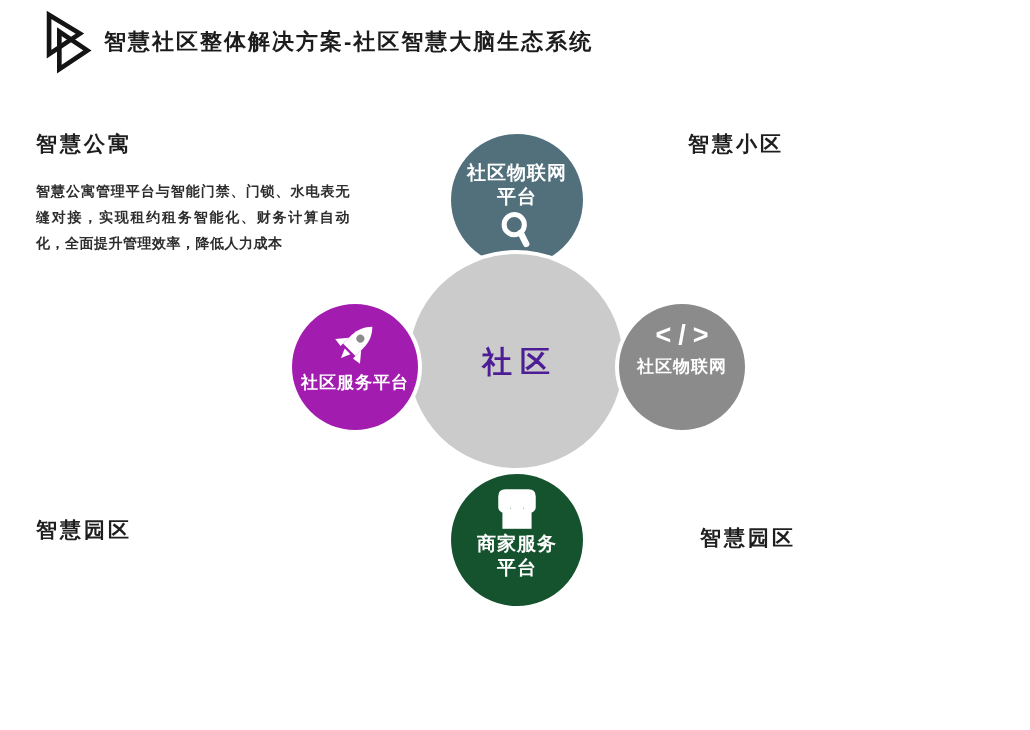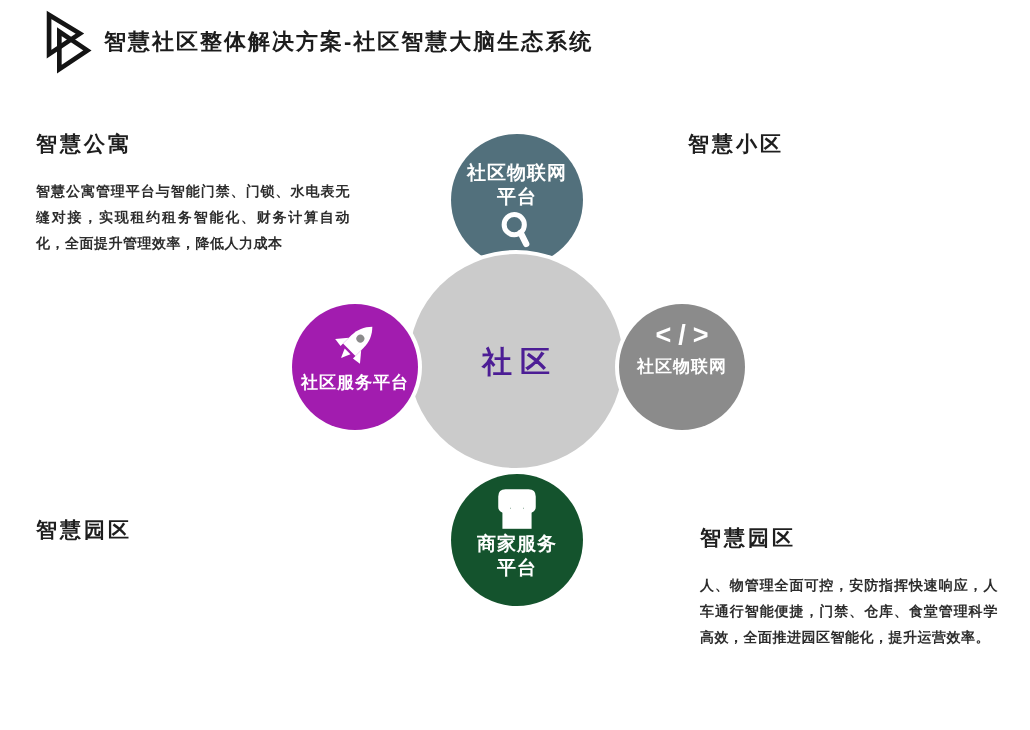--- a/index.html
+++ b/index.html
@@ -61,7 +61,6 @@
 
 <div class="section sec-br">
   <h2>智慧园区</h2>
-  <p>人、物管理全面可控，安防指挥快速响应，人车通行智能便捷，门禁、仓库、食堂管理科学高效，全面推进园区智能化，提升运营效率。</p>
 </div>
 
 <div class="circle c-top" style="background:#52707c">

